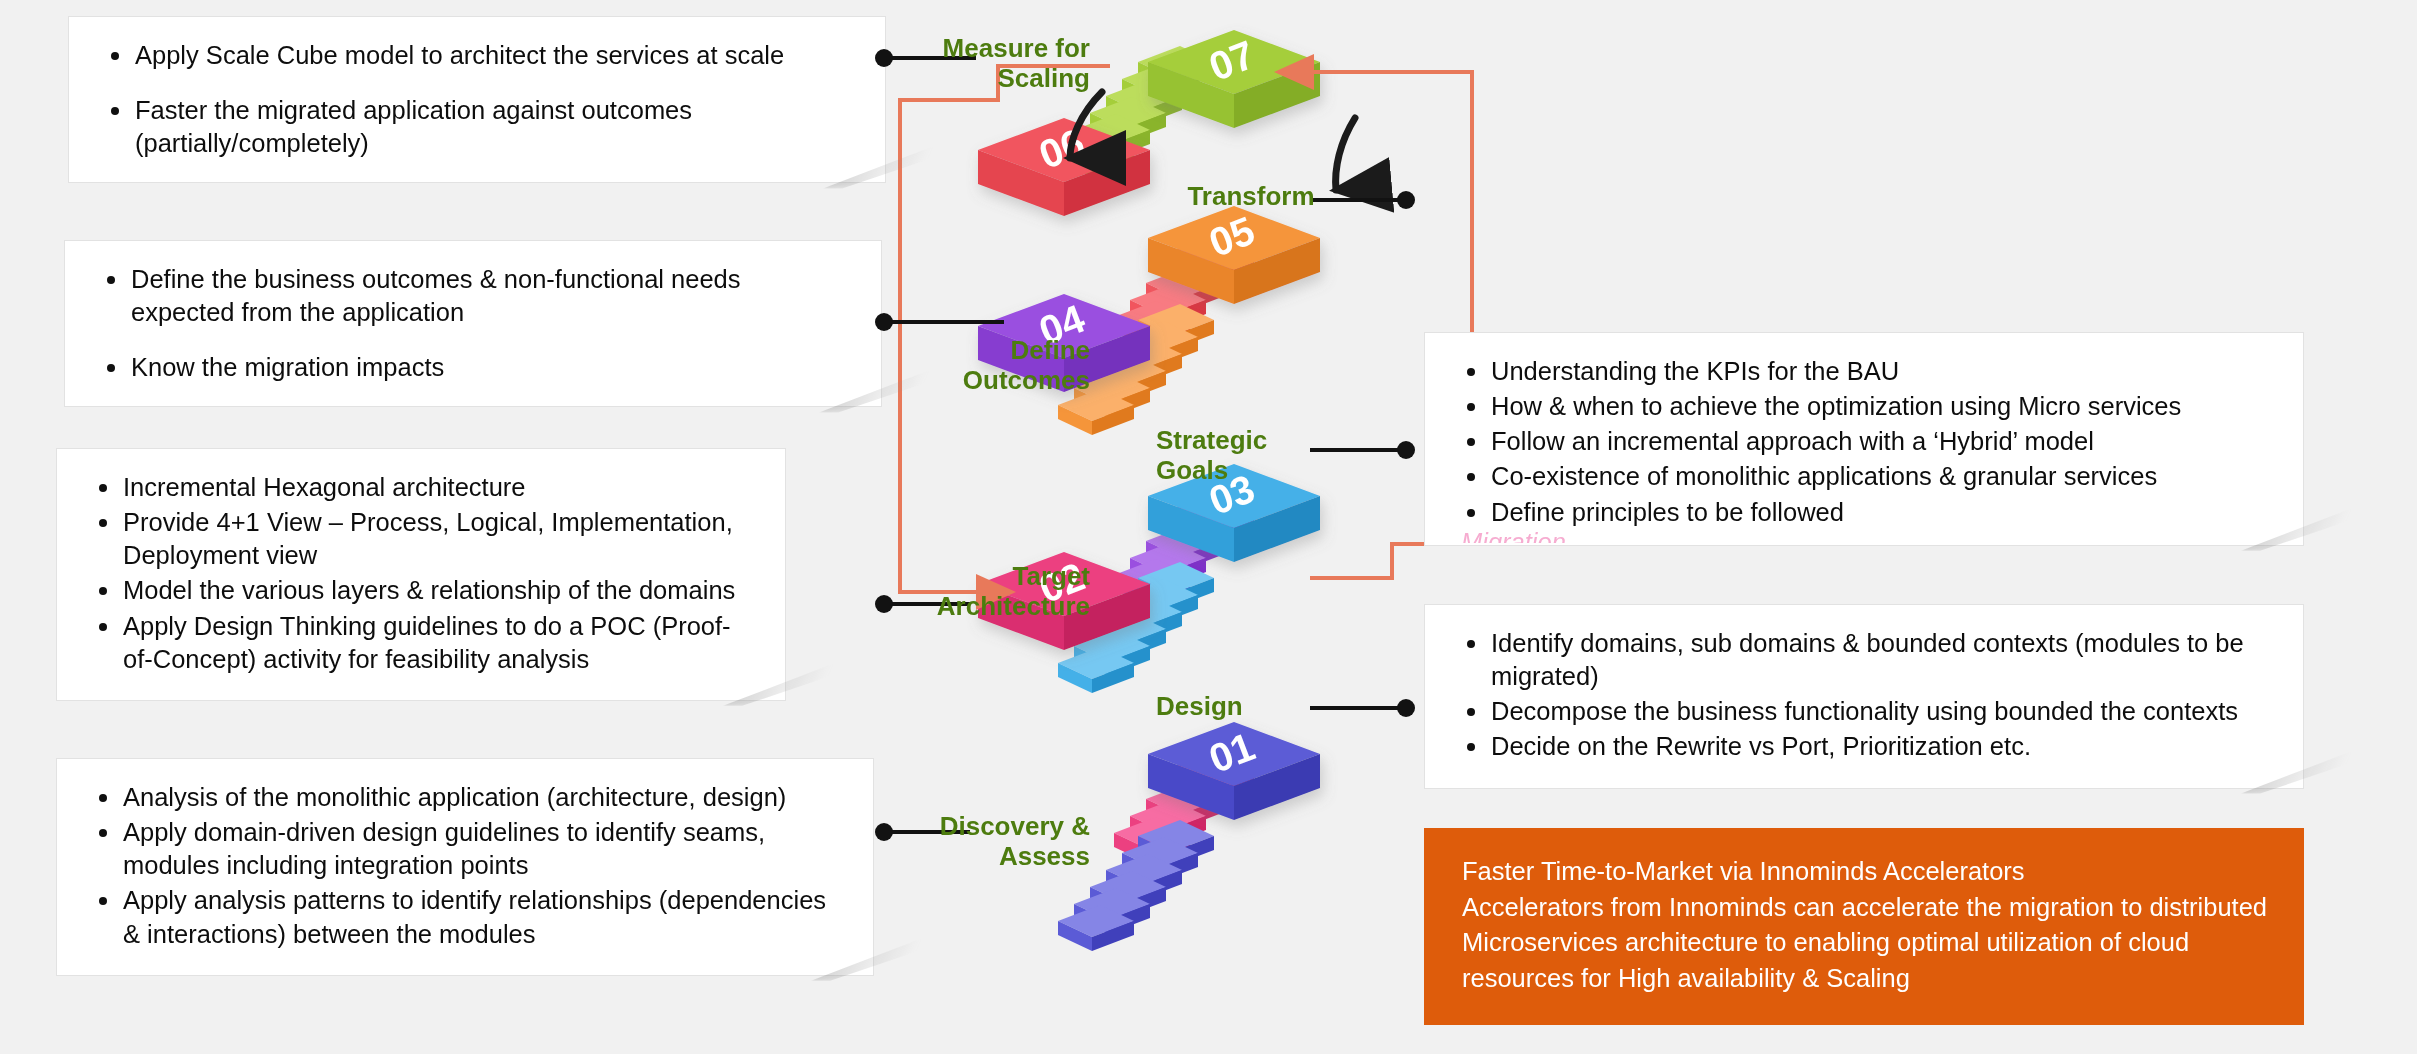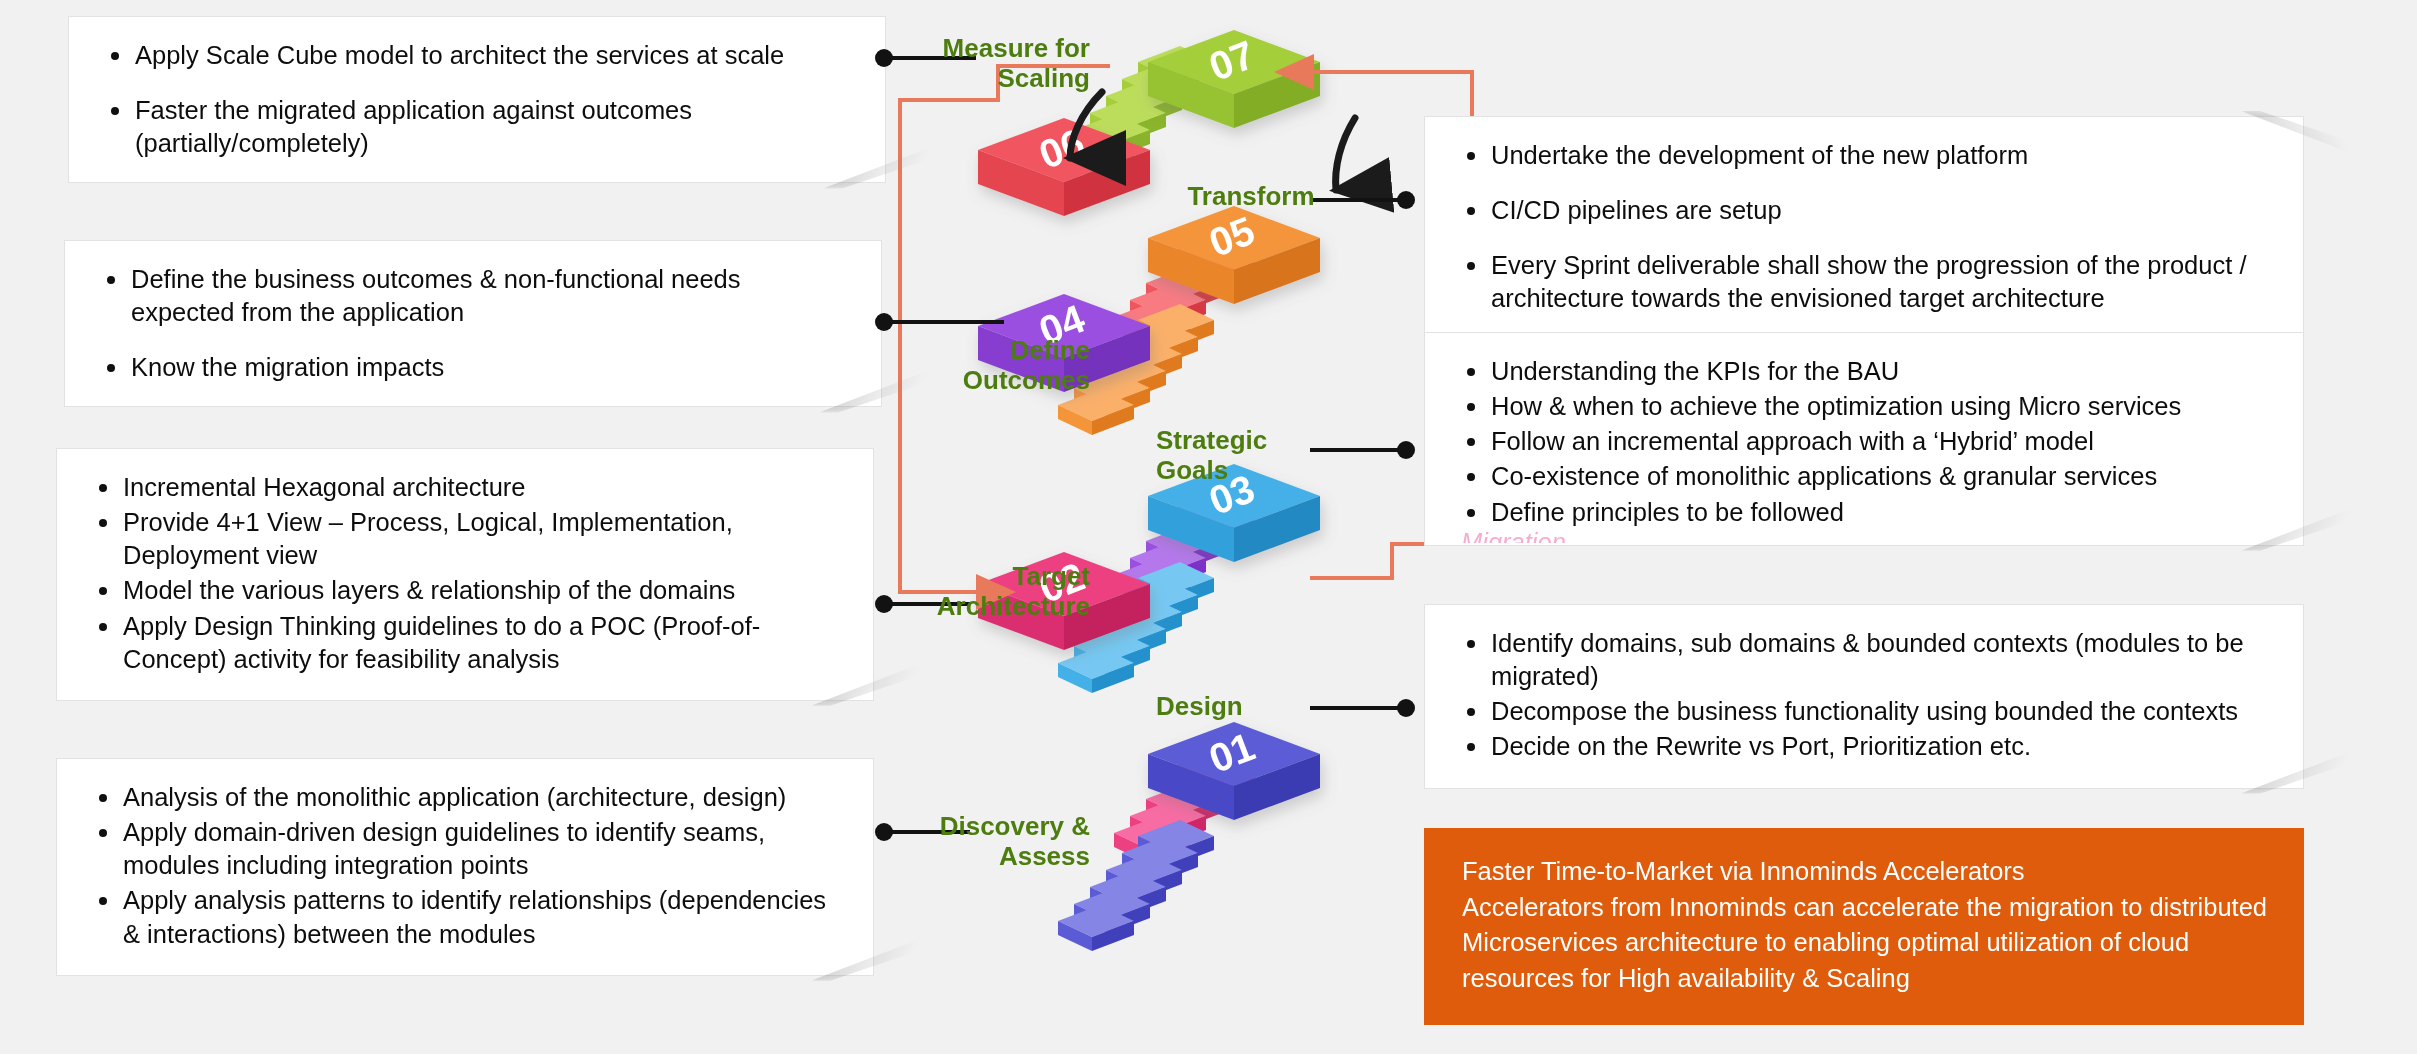--- a/index.html
+++ b/index.html
@@ -208,13 +208,6 @@
     </ul>
   </div>
 
-  <div class="info-box spaced swoosh-top" id="box-transform">
-    <ul>
-      <li>Undertake the development of the new platform</li>
-      <li>CI/CD pipelines are setup</li>
-      <li>Every Sprint deliverable shall show the progression of the product / architecture towards the envisioned target architecture</li>
-    </ul>
-  </div>
 
   <div class="info-box tight" id="box-goals">
     <ul>

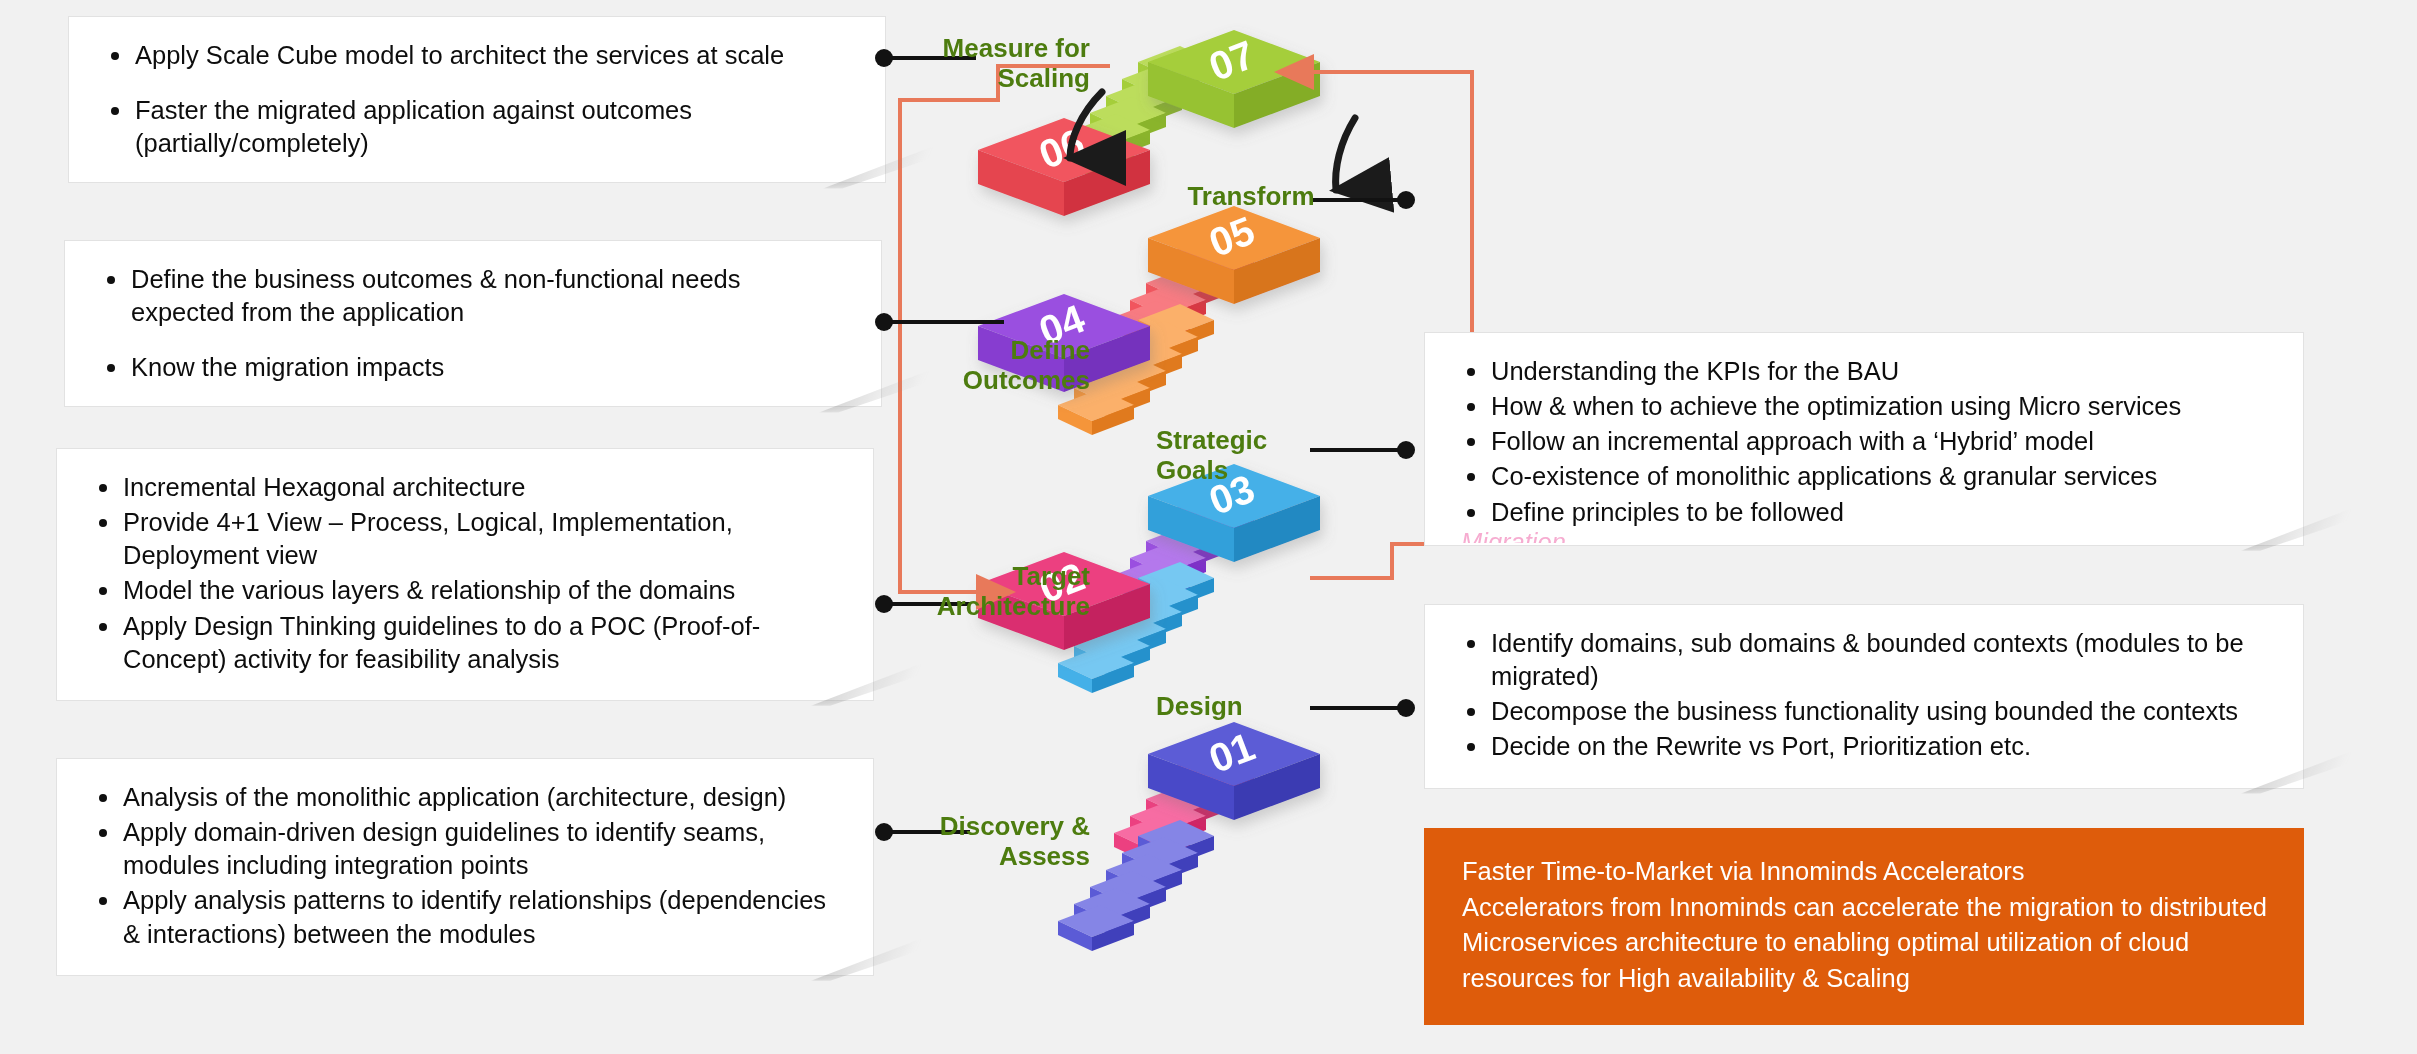--- a/index.html
+++ b/index.html
@@ -75,7 +75,7 @@
   
   #box-scaling      { left: 56px;  top: 16px;  width: 818px; margin-left: 12px; }
   #box-outcomes     { left: 64px;  top: 240px; width: 818px; }
-  #box-architecture { left: 56px;  top: 448px; width: 818px; }
+  #box-architecture { left: 56px;  top: 448px; width: 730px; }
   #box-discovery    { left: 56px;  top: 758px; width: 818px; }
 
   

